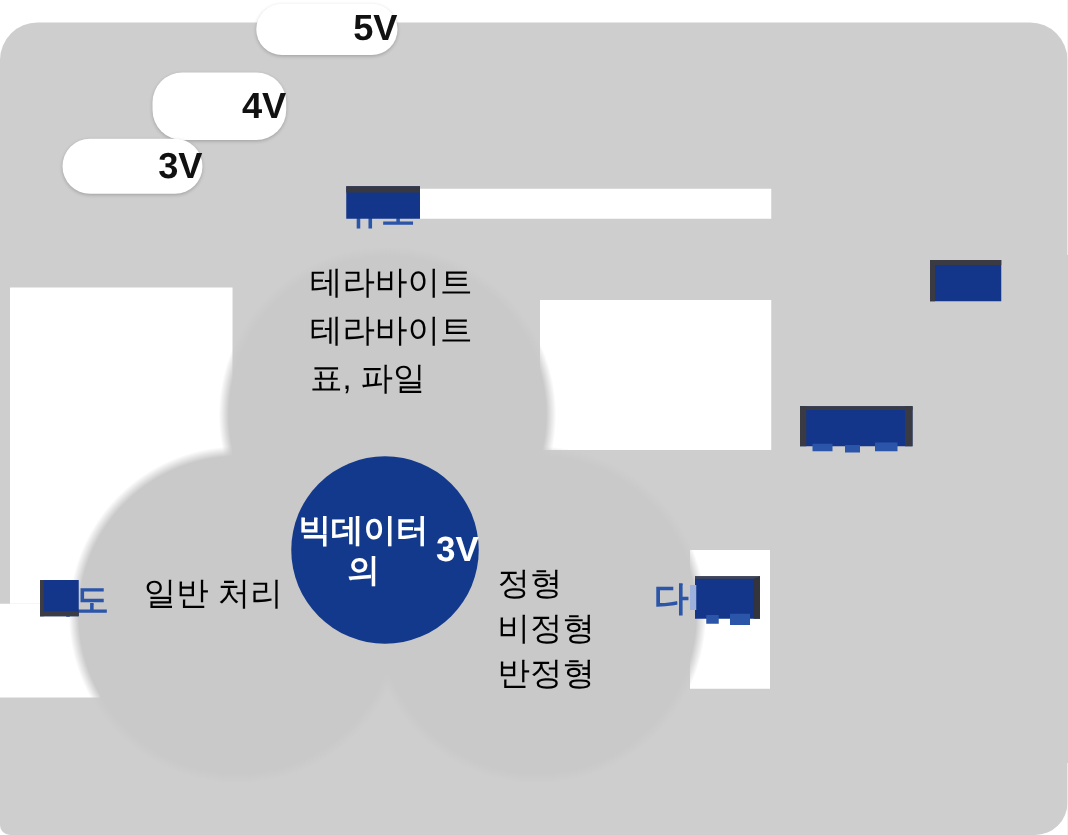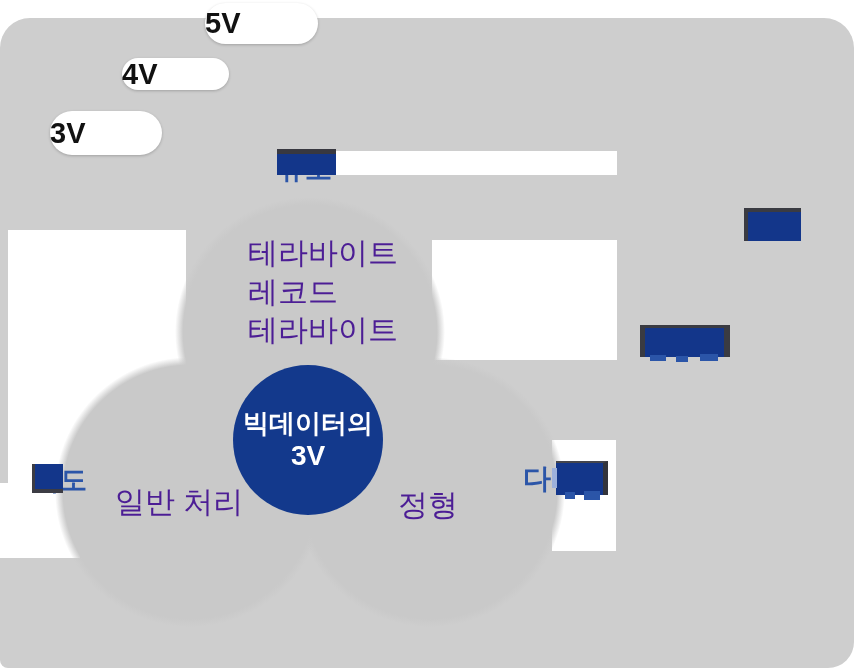--- a/index.html
+++ b/index.html
@@ -73,7 +73,7 @@
 
   
   .pill{background:#ffffff;border-radius:24px;z-index:7;display:flex;
-        align-items:center;justify-content:flex-start;font-weight:bold;font-size:29px;
+        align-items:center;justify-content:flex-end;font-weight:bold;font-size:29px;
         color:#111111;box-shadow:0 1px 3px rgba(0,0,0,0.22);}
   .pill-5v{left:205px;top:3px;width:113px;height:41px;}
   .pill-4v{left:122px;top:58px;width:107px;height:32px;}

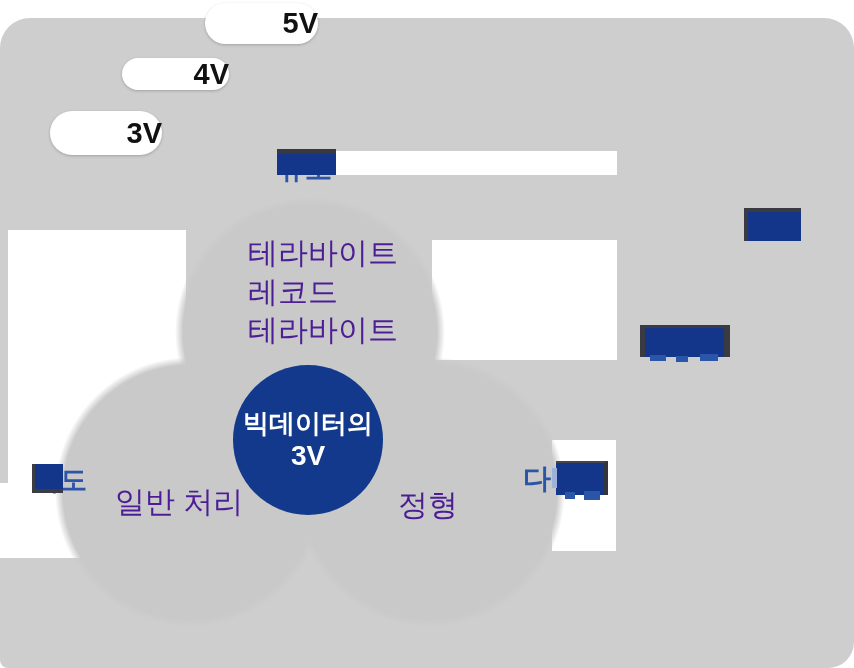--- a/index.html
+++ b/index.html
@@ -76,7 +76,7 @@
         align-items:center;justify-content:flex-end;font-weight:bold;font-size:29px;
         color:#111111;box-shadow:0 1px 3px rgba(0,0,0,0.22);}
   .pill-5v{left:205px;top:3px;width:113px;height:41px;}
-  .pill-4v{left:122px;top:58px;width:107px;height:32px;}
+  .pill-4v{left:122px;top:58px;width:107px;height:54px;}
   .pill-3v{left:50px;top:111px;width:112px;height:44px;}
 </style>
 </head>

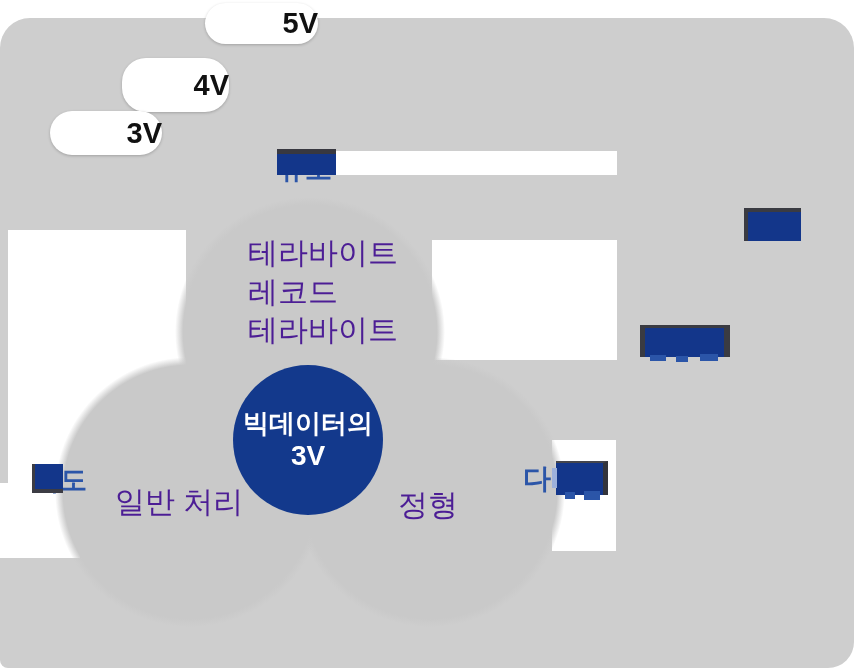--- a/index.html
+++ b/index.html
@@ -35,7 +35,7 @@
   .center-circle .l2{font-size:28px;line-height:34px;}
 
   
-  .list{z-index:4;color:#4c1d95;font-size:30px;margin-top:28px;}
+  .list{z-index:4;color:#000000;font-size:26px;}
   .list .li{white-space:nowrap;}
   .list-volume{left:248px;top:206px;}
   .list-volume .li{line-height:38.5px;}

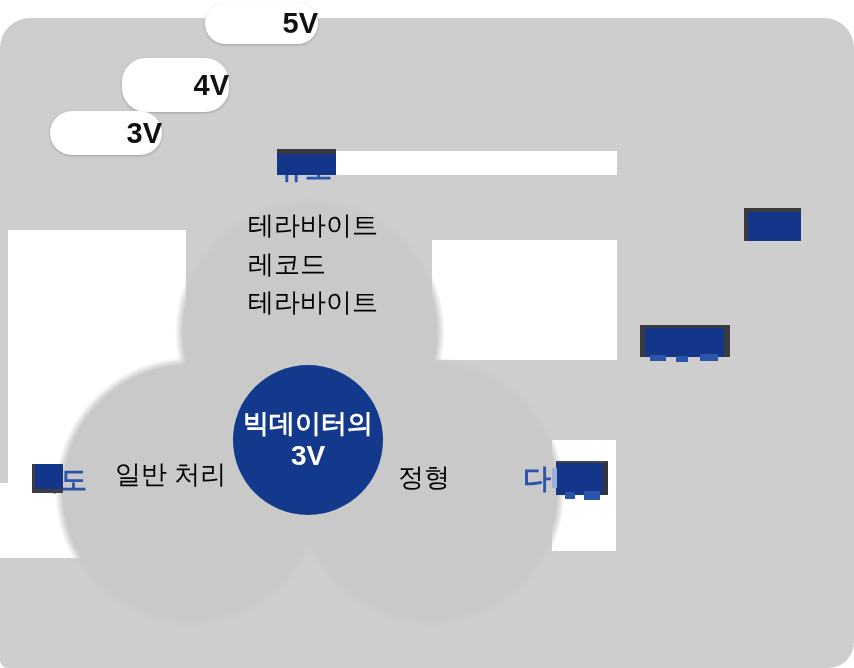--- a/index.html
+++ b/index.html
@@ -101,7 +101,6 @@
 
 <div class="abs list list-volume">
   <div class="li">테라바이트</div>
-  <div class="li">레코드</div>
   <div class="li">테라바이트</div>
 </div>
 

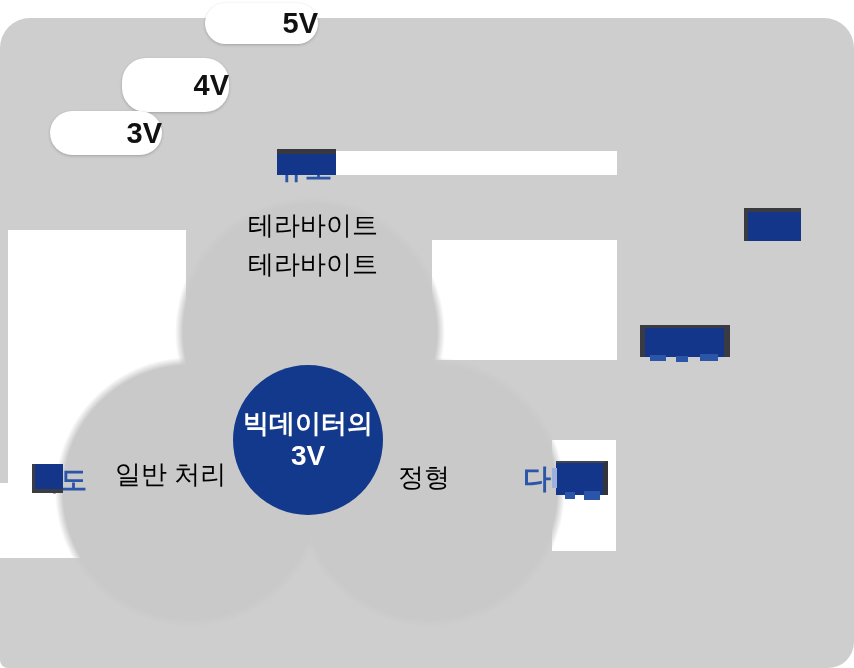--- a/index.html
+++ b/index.html
@@ -102,6 +102,7 @@
 <div class="abs list list-volume">
   <div class="li">테라바이트</div>
   <div class="li">테라바이트</div>
+  <div class="li">표, 파일</div>
 </div>
 
 <div class="abs list list-velocity">

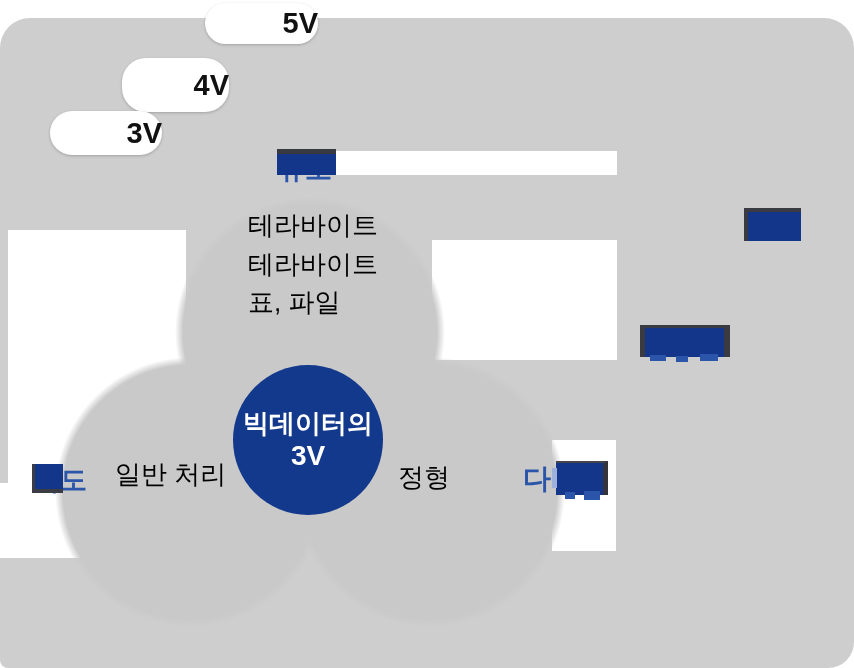--- a/index.html
+++ b/index.html
@@ -28,7 +28,7 @@
 
   
   .center-circle{left:233px;top:365px;width:150px;height:150px;border-radius:50%;
-                 background:#13398c;z-index:3;display:flex;flex-direction:column;
+                 background:#13398c;z-index:3;display:flex;flex-direction:row;
                  align-items:center;justify-content:center;color:#ffffff;
                  font-weight:bold;text-align:center;}
   .center-circle .l1{font-size:26px;line-height:32px;}

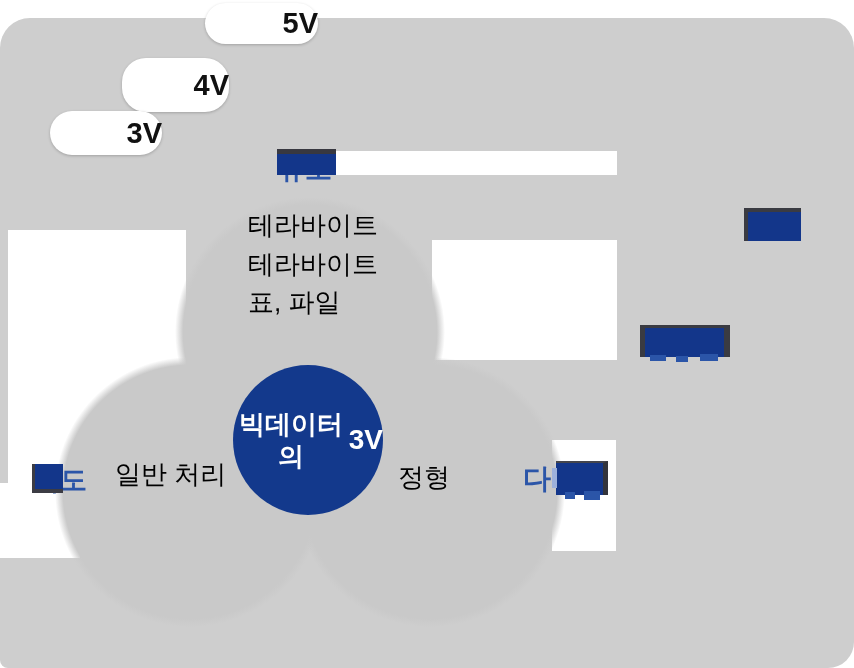--- a/index.html
+++ b/index.html
@@ -41,7 +41,7 @@
   .list-volume .li{line-height:38.5px;}
   .list-velocity{left:115px;top:455px;}
   .list-velocity .li{line-height:38.5px;}
-  .list-variety{left:398px;top:459px;}
+  .list-variety{left:398px;top:448px;}
   .list-variety .li{line-height:36px;}
 
   

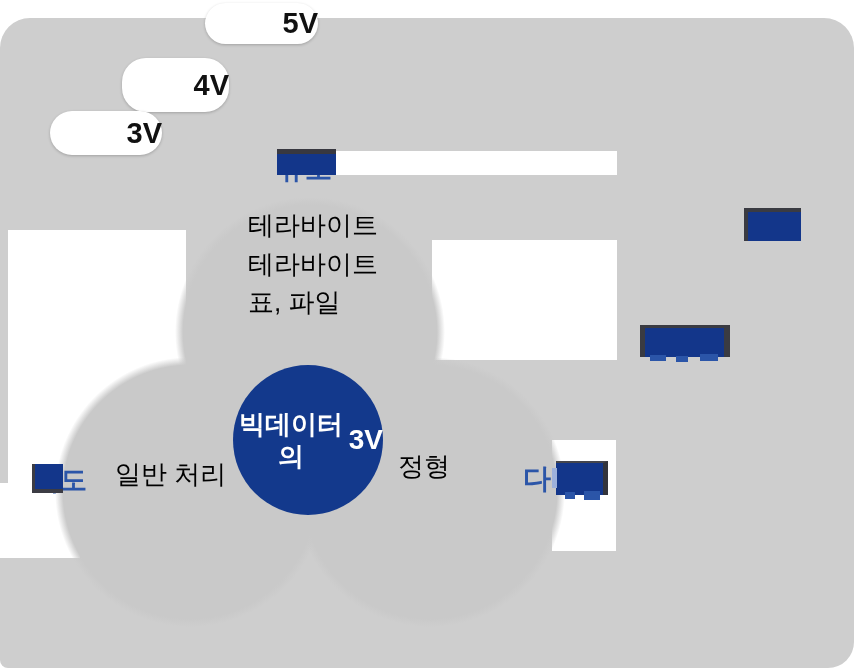--- a/index.html
+++ b/index.html
@@ -111,6 +111,7 @@
 
 <div class="abs list list-variety">
   <div class="li">정형</div>
+  <div class="li">비정형</div>
 </div>
 
 <div class="abs kw kw-volume">규모</div>

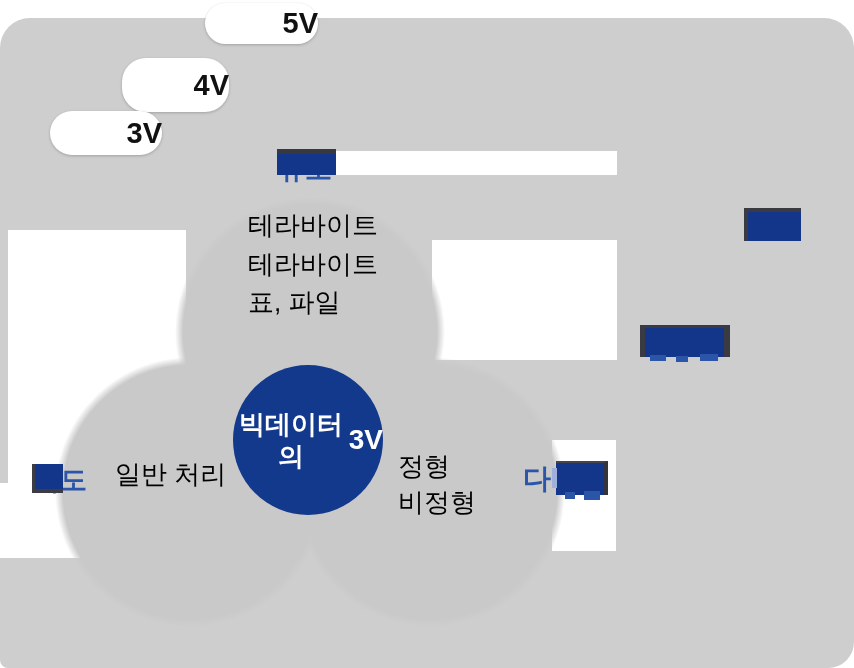--- a/index.html
+++ b/index.html
@@ -112,6 +112,7 @@
 <div class="abs list list-variety">
   <div class="li">정형</div>
   <div class="li">비정형</div>
+  <div class="li">반정형</div>
 </div>
 
 <div class="abs kw kw-volume">규모</div>

